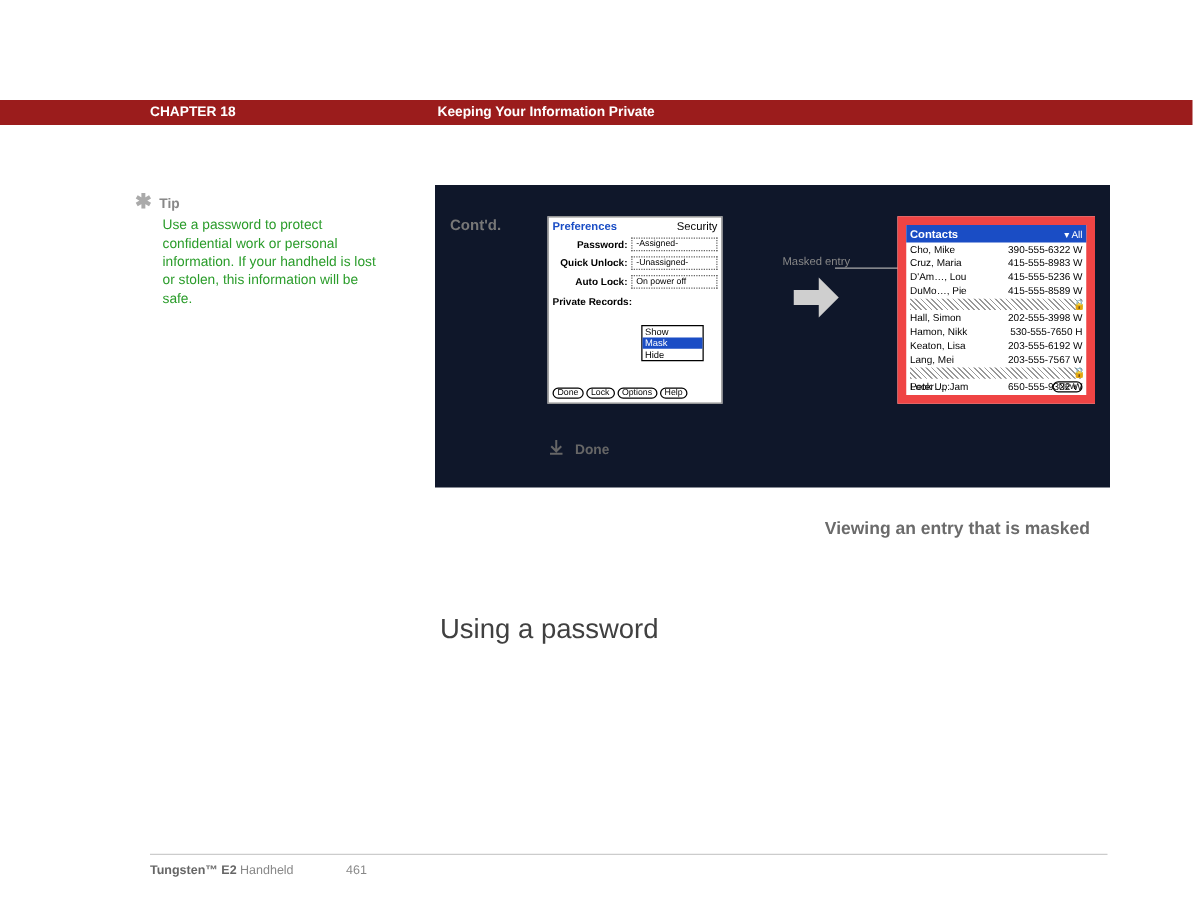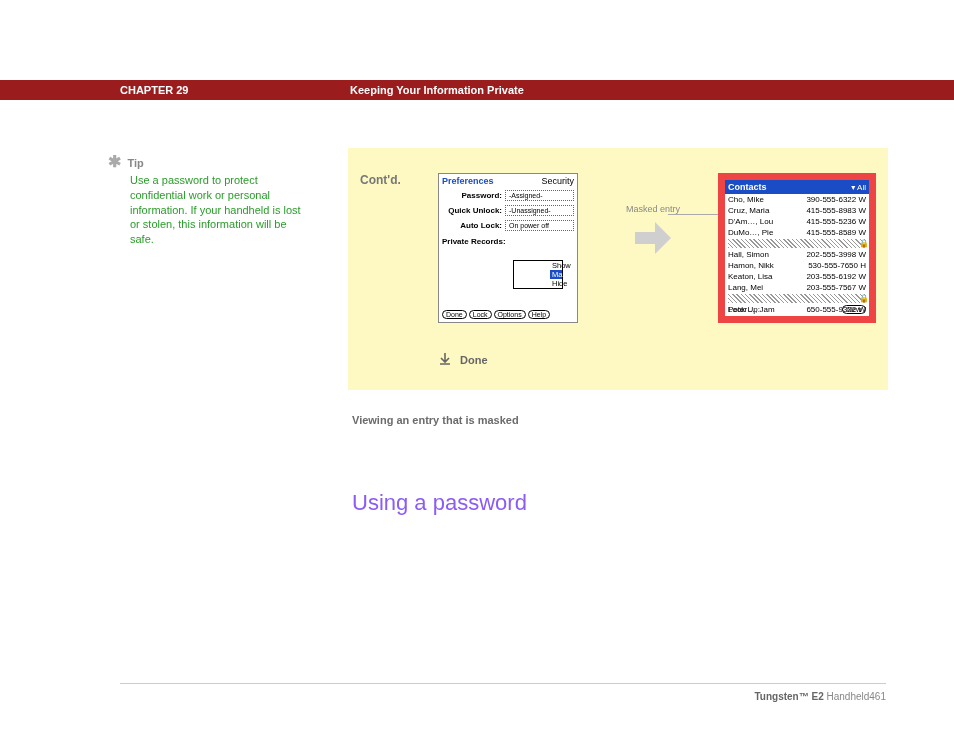--- a/index.html
+++ b/index.html
@@ -54,7 +54,7 @@
 
 <div class="header-bar">
   <div class="header-inner">
-    <span class="chapter">CHAPTER 29</span>
+    <span class="chapter">CHAPTER 18</span>
     <span>Keeping Your Information Private</span>
   </div>
 </div>

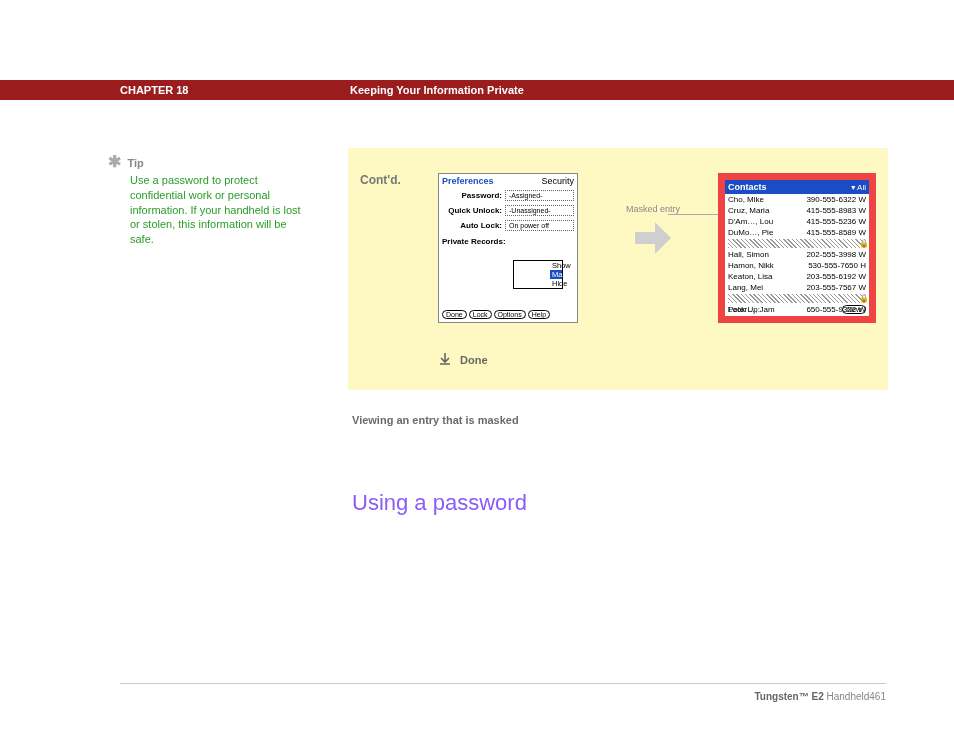--- a/index.html
+++ b/index.html
@@ -12,7 +12,7 @@
   .asterisk { color: #aaa; font-size: 16px; font-weight: bold; line-height: 0.8; }
   .tip-label { color: #888; font-weight: bold; }
   .tip-text { color: #2a9c2a; margin-left: 22px; margin-top: 2px; }
-  .gray-panel { position: absolute; top: 148px; left: 348px; width: 540px; height: 242px; background: #fef9c3; }
+  .gray-panel { position: absolute; top: 148px; left: 348px; width: 540px; height: 242px; background: #0f172a; }
   .contd { position: absolute; top: 25px; left: 12px; font-weight: bold; color: #777; font-size: 12px; }
   .prefs-shot { position: absolute; top: 25px; left: 90px; width: 140px; height: 150px; background: #fff; border: 1px solid #888; font-size: 8px; color: #000; }
   .prefs-title { font-weight: bold; color: #1a4dc5; font-size: 9px; padding: 2px 3px; display: flex; justify-content: space-between; }

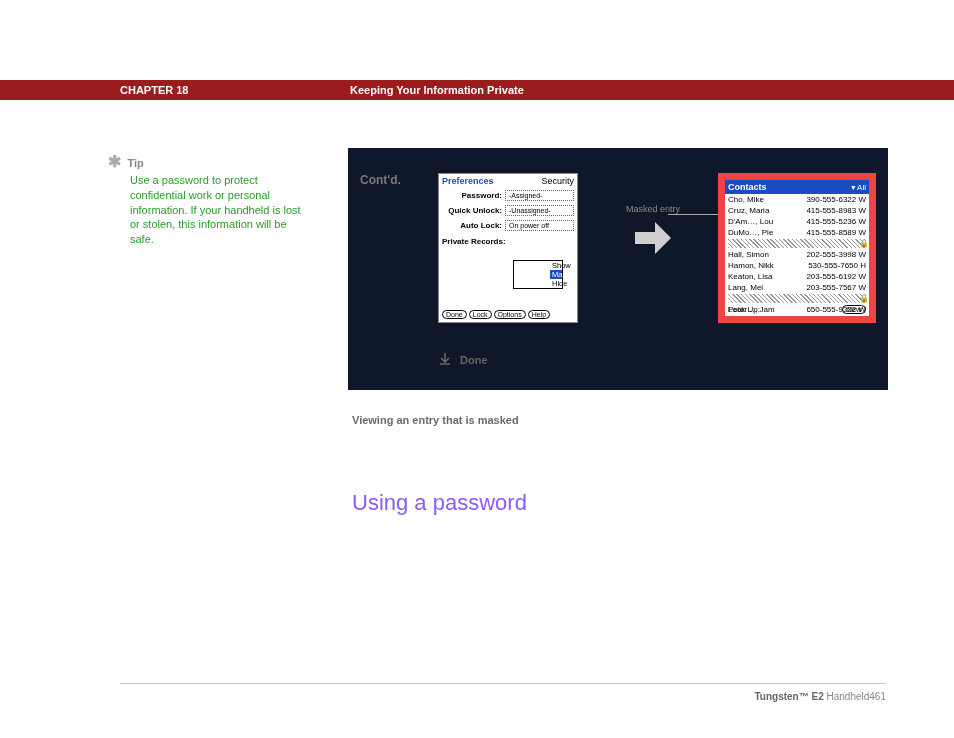--- a/index.html
+++ b/index.html
@@ -22,7 +22,7 @@
   .dotted-box { border: 1px dotted #666; padding: 1px 3px; font-size: 7px; flex: 1; }
   .priv-label { font-weight: bold; padding: 4px 3px 0 3px; font-size:8px; }
   .dropdown { position:absolute; top:86px; left:74px; width:50px; border:1px solid #000; font-size:7.5px; background:#fff; }
-  .dropdown .opt { padding:0 2px;margin-left:36px; }
+  .dropdown .opt { padding:0 2px; }
   .dropdown .sel { background:#1a4dc5; color:#fff; }
   .prefs-buttons { position: absolute; bottom: 3px; left: 3px; right: 3px; display: flex; gap: 2px; }
   .prefs-buttons span { border: 1px solid #000; border-radius: 6px; padding: 0 3px; font-size: 7px; }

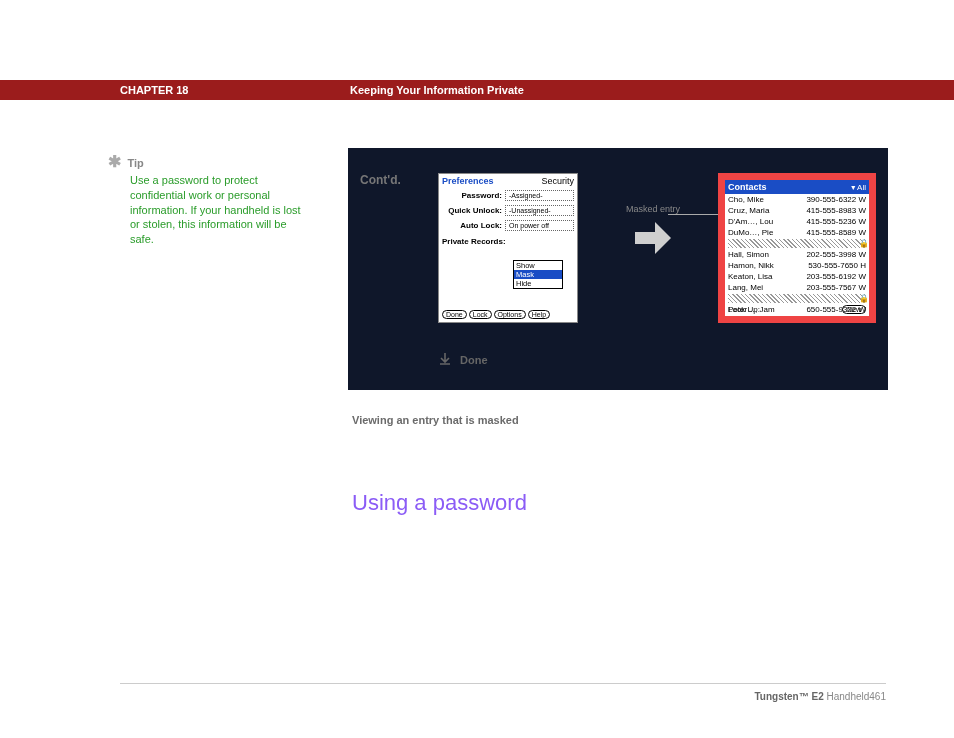--- a/index.html
+++ b/index.html
@@ -41,7 +41,7 @@
   .done-row { position: absolute; bottom: 22px; left: 90px; display: flex; align-items: center; gap: 8px; color: #666; font-weight: bold; font-size: 11px; }
   .done-icon svg { width: 14px; height: 14px; }
   .section { position: absolute; left: 352px; width: 520px; color: #666; }
-  .section h2 { font-size: 11px; font-weight: bold; color: #6b6b6b; margin-bottom: 6px; }
+  .section h2 { font-size: 14px; font-weight: bold; color: #6b6b6b; margin-bottom: 6px; text-align: right; }
   .section h1 { font-size: 22px; font-weight: normal; color: #8b5cf6; margin-bottom: 8px; }
   .section p { font-size: 11px; line-height: 1.4; color: #666; }
   .link { text-decoration: underline; font-weight: bold; color: #555; }

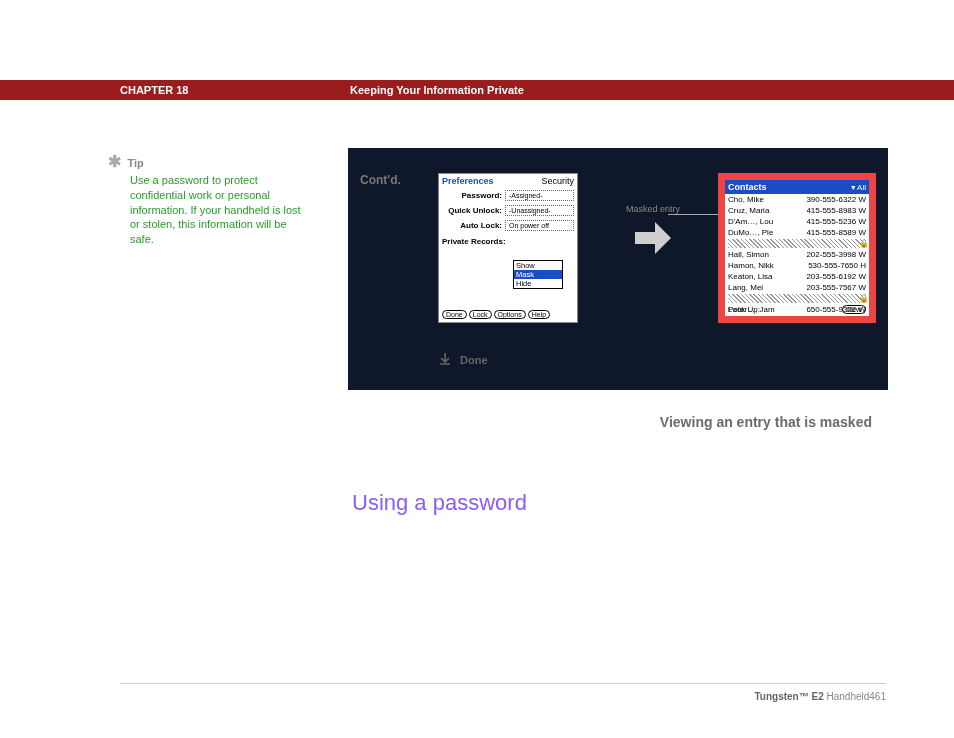--- a/index.html
+++ b/index.html
@@ -42,7 +42,7 @@
   .done-icon svg { width: 14px; height: 14px; }
   .section { position: absolute; left: 352px; width: 520px; color: #666; }
   .section h2 { font-size: 14px; font-weight: bold; color: #6b6b6b; margin-bottom: 6px; text-align: right; }
-  .section h1 { font-size: 22px; font-weight: normal; color: #8b5cf6; margin-bottom: 8px; }
+  .section h1 { font-size: 22px; font-weight: normal; color: #404040; margin-bottom: 8px; }
   .section p { font-size: 11px; line-height: 1.4; color: #666; }
   .link { text-decoration: underline; font-weight: bold; color: #555; }
   .footer-line { position: absolute; bottom: 54px; left: 120px; right: 68px; height: 1px; background: #ccc; }

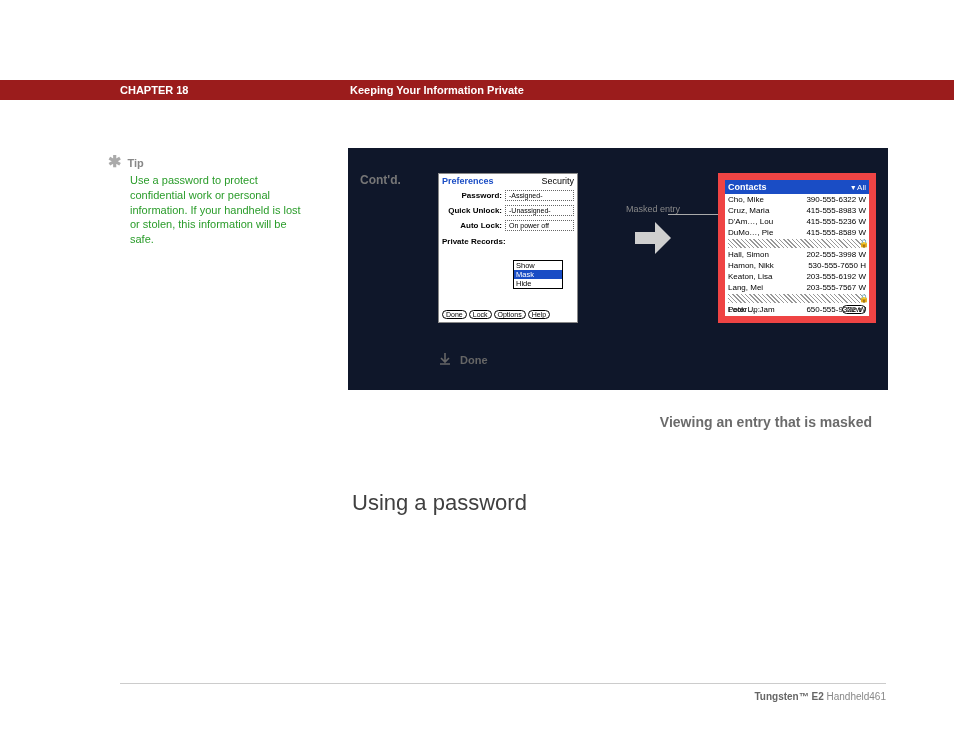--- a/index.html
+++ b/index.html
@@ -46,7 +46,7 @@
   .section p { font-size: 11px; line-height: 1.4; color: #666; }
   .link { text-decoration: underline; font-weight: bold; color: #555; }
   .footer-line { position: absolute; bottom: 54px; left: 120px; right: 68px; height: 1px; background: #ccc; }
-  .footer { position: absolute; bottom: 36px; left: 120px; right: 68px; display: flex; justify-content: flex-end; font-size: 10px; color: #888; }
+  .footer { position: absolute; bottom: 36px; left: 120px; right: 68px; display: flex; justify-content: flex-start; font-size: 10px; color: #888; gap: 42px; }
   .footer b { color: #666; }
 </style>
 </head>

